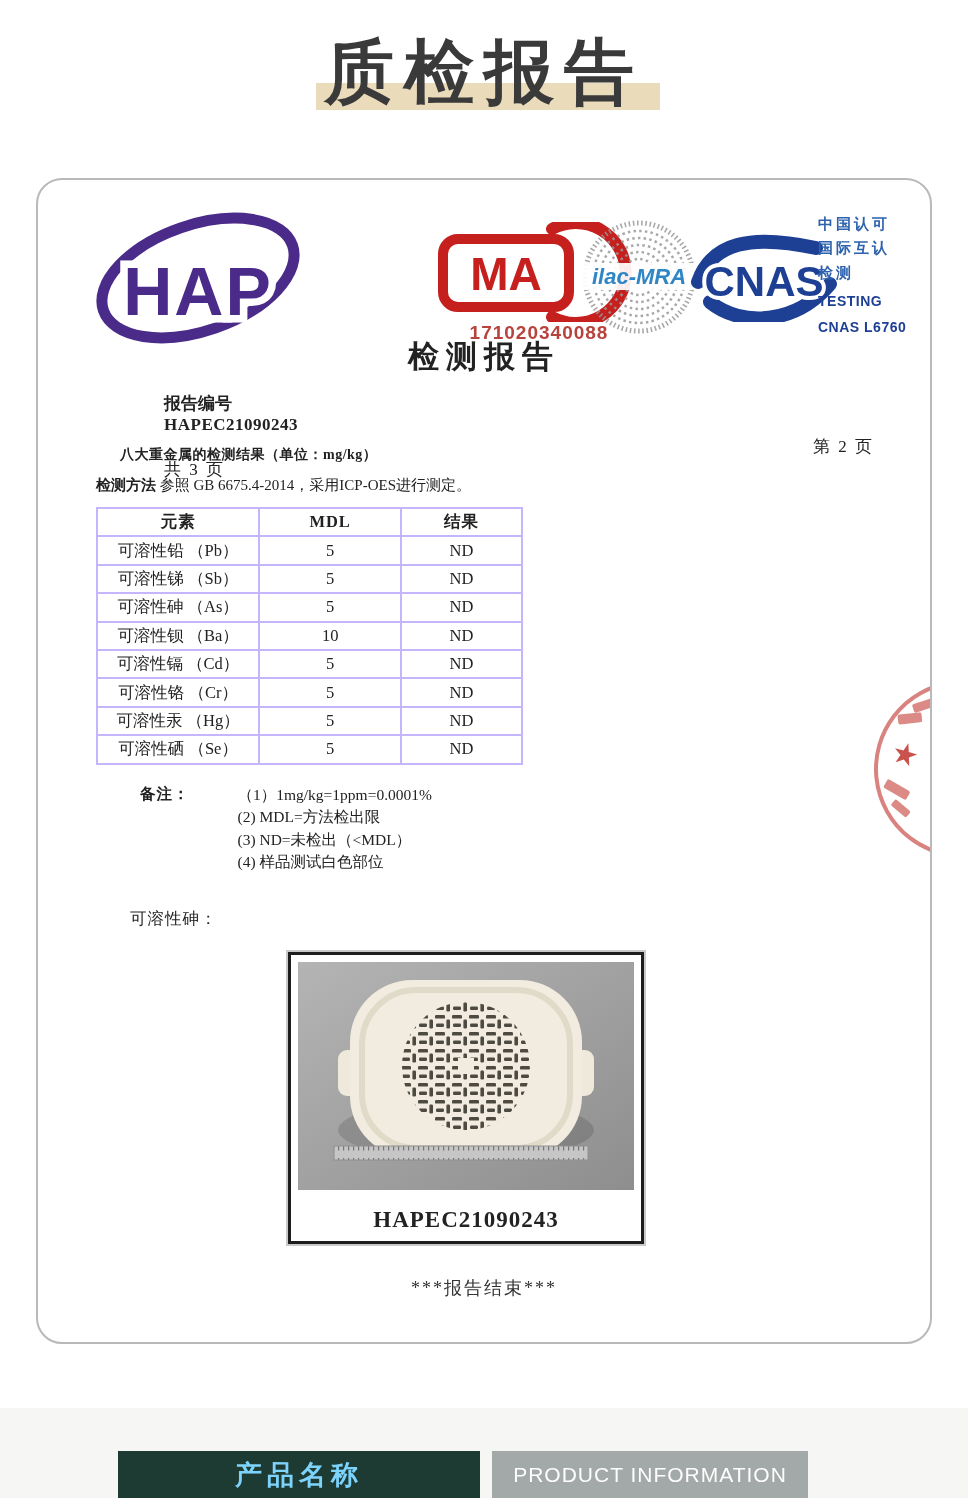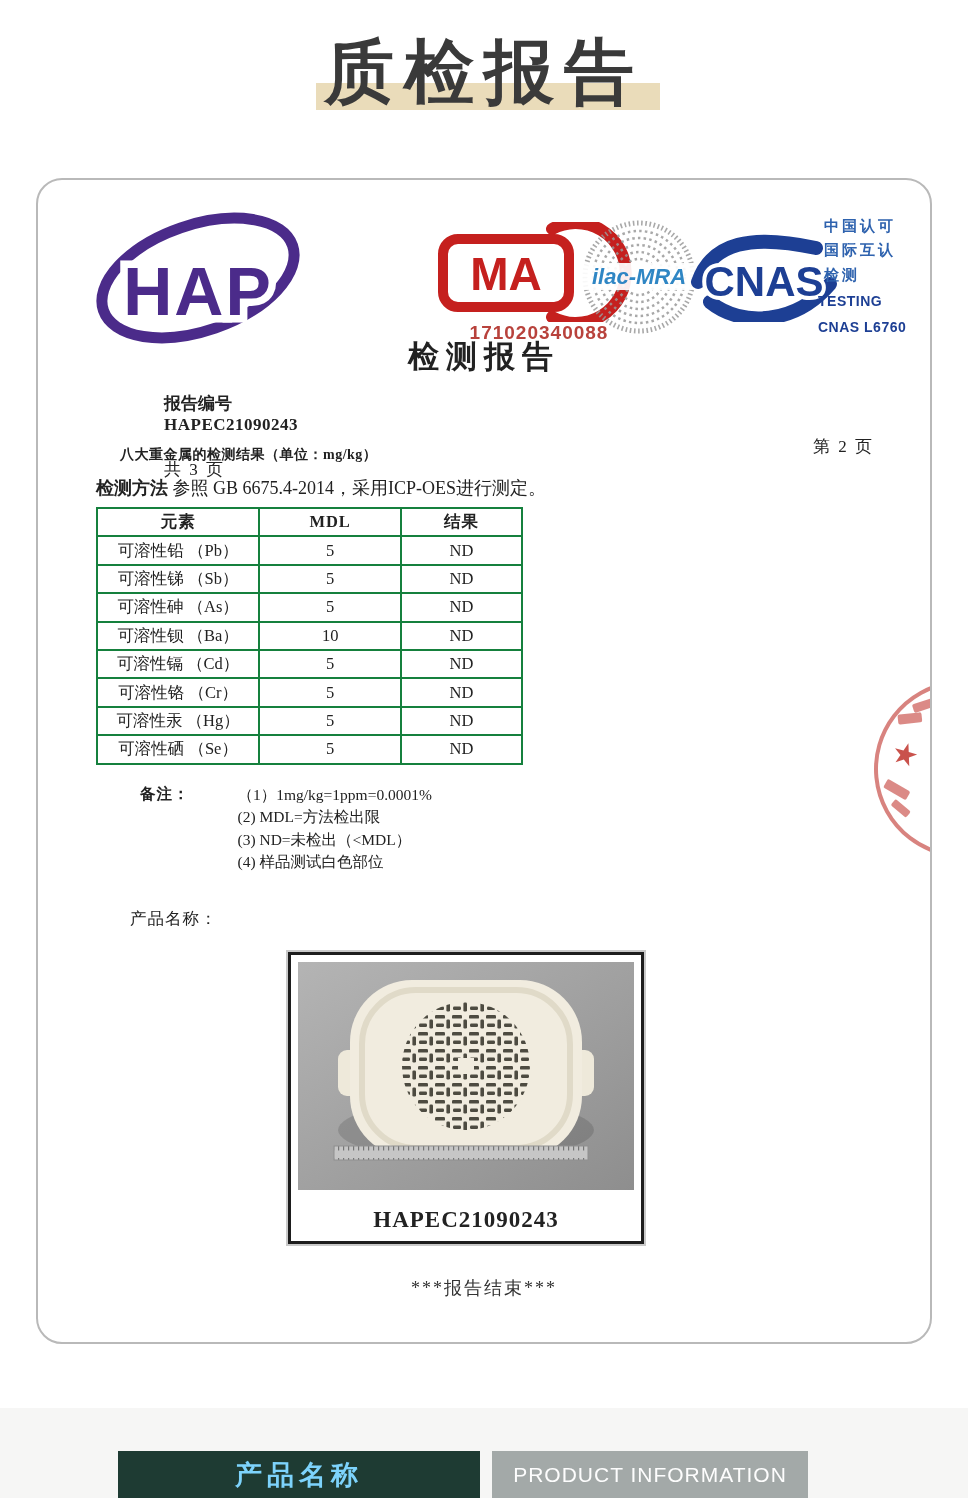--- a/index.html
+++ b/index.html
@@ -27,8 +27,8 @@
     font-family:"Liberation Sans",sans-serif;font-weight:bold;font-size:19px;
     letter-spacing:1px;color:var(--cma_number_red);}
   .accred{position:absolute;left:780px;top:34px;width:112px;line-height:1.62;}
-  .accred .zh{display:block;font-family:Liberation Serif, serif;font-weight:bold;
-    font-size:15px;letter-spacing:3px;color:var(--accred_blue);margin-left:6px;}
+  .accred .zh{display:block;font-family:Liberation Mono, monospace;font-weight:bold;
+    font-size:15px;letter-spacing:3px;color:var(--accred_blue);}
   .accred .en{display:block;font-family:"Liberation Sans",sans-serif;font-weight:bold;
     font-size:14px;letter-spacing:.5px;color:var(--cnas_navy);margin-top:3px;}
   

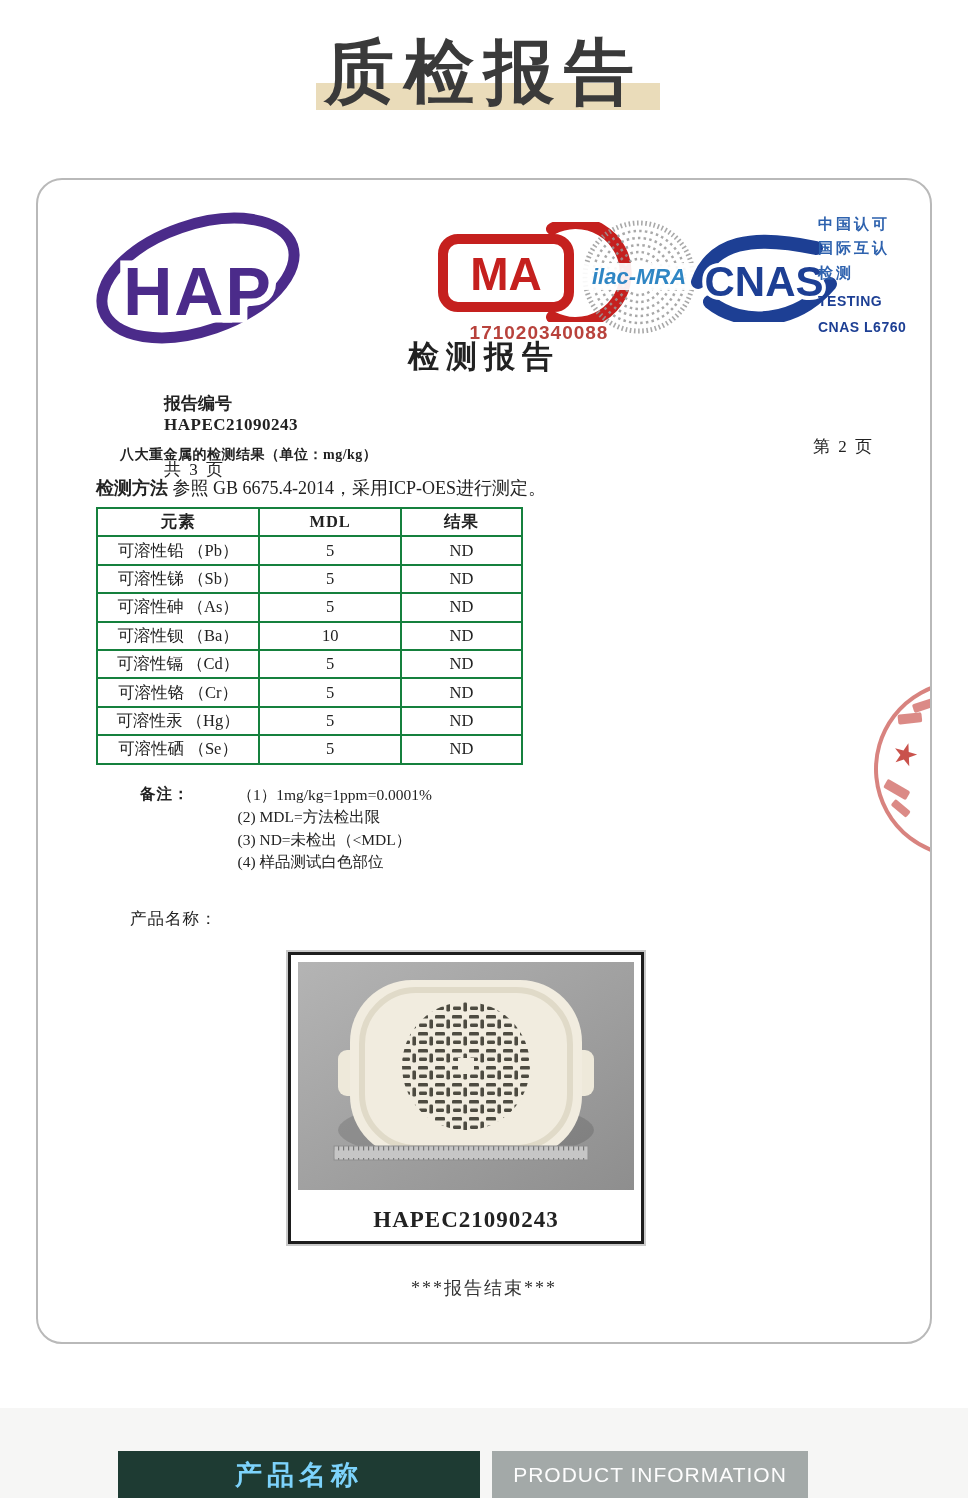--- a/index.html
+++ b/index.html
@@ -42,7 +42,7 @@
   .report-row .pg2{margin-left:42px;letter-spacing:2px;}
   
   .section-title{position:absolute;top:266px;left:58px;font-size:14px;font-weight:bold;letter-spacing:.5px;margin-left:24px;}
-  .method{position:absolute;top:296px;left:58px;font-size:18px;}
+  .method{position:absolute;top:296px;left:58px;font-size:15px;}
   .method .lbl{font-weight:bold;}
   
   table.results{position:absolute;top:327px;left:58px;width:427px;border-collapse:collapse;}

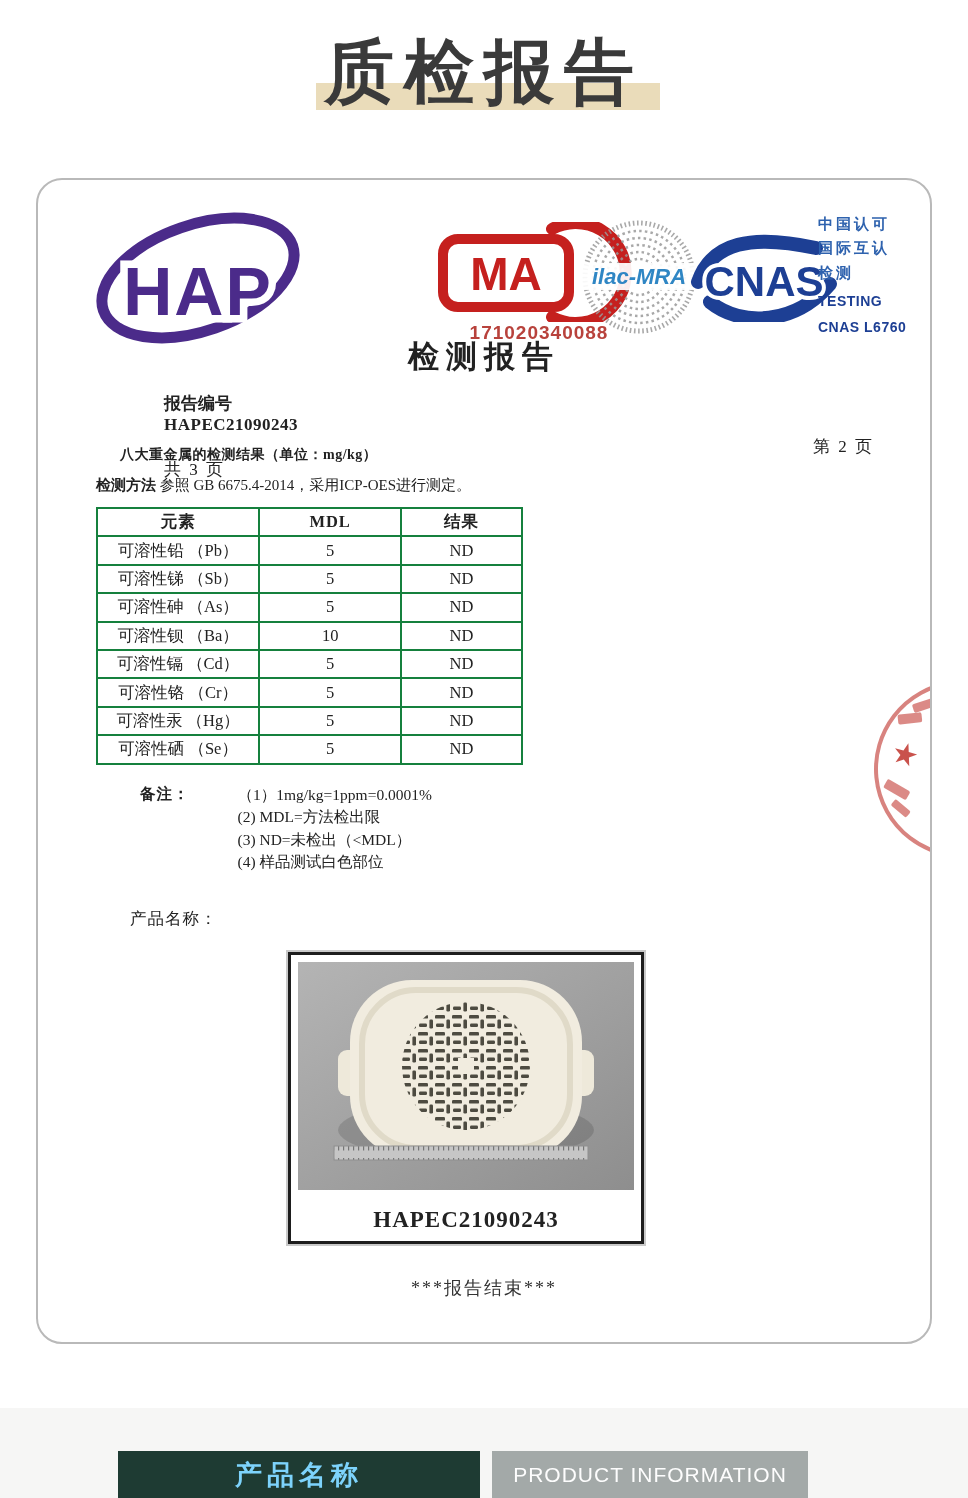--- a/index.html
+++ b/index.html
@@ -46,7 +46,7 @@
   .method .lbl{font-weight:bold;}
   
   table.results{position:absolute;top:327px;left:58px;width:427px;border-collapse:collapse;}
-  table.results th,table.results td{border:2px solid #15803d;text-align:center;
+  table.results th,table.results td{border:2px solid #c4b5fd;text-align:center;
     font-size:16.5px;height:28.4px;padding:0 4px;font-family:"Liberation Serif",serif;}
   table.results th{font-weight:600;letter-spacing:1px;}
   table.results .c0{width:168px;}

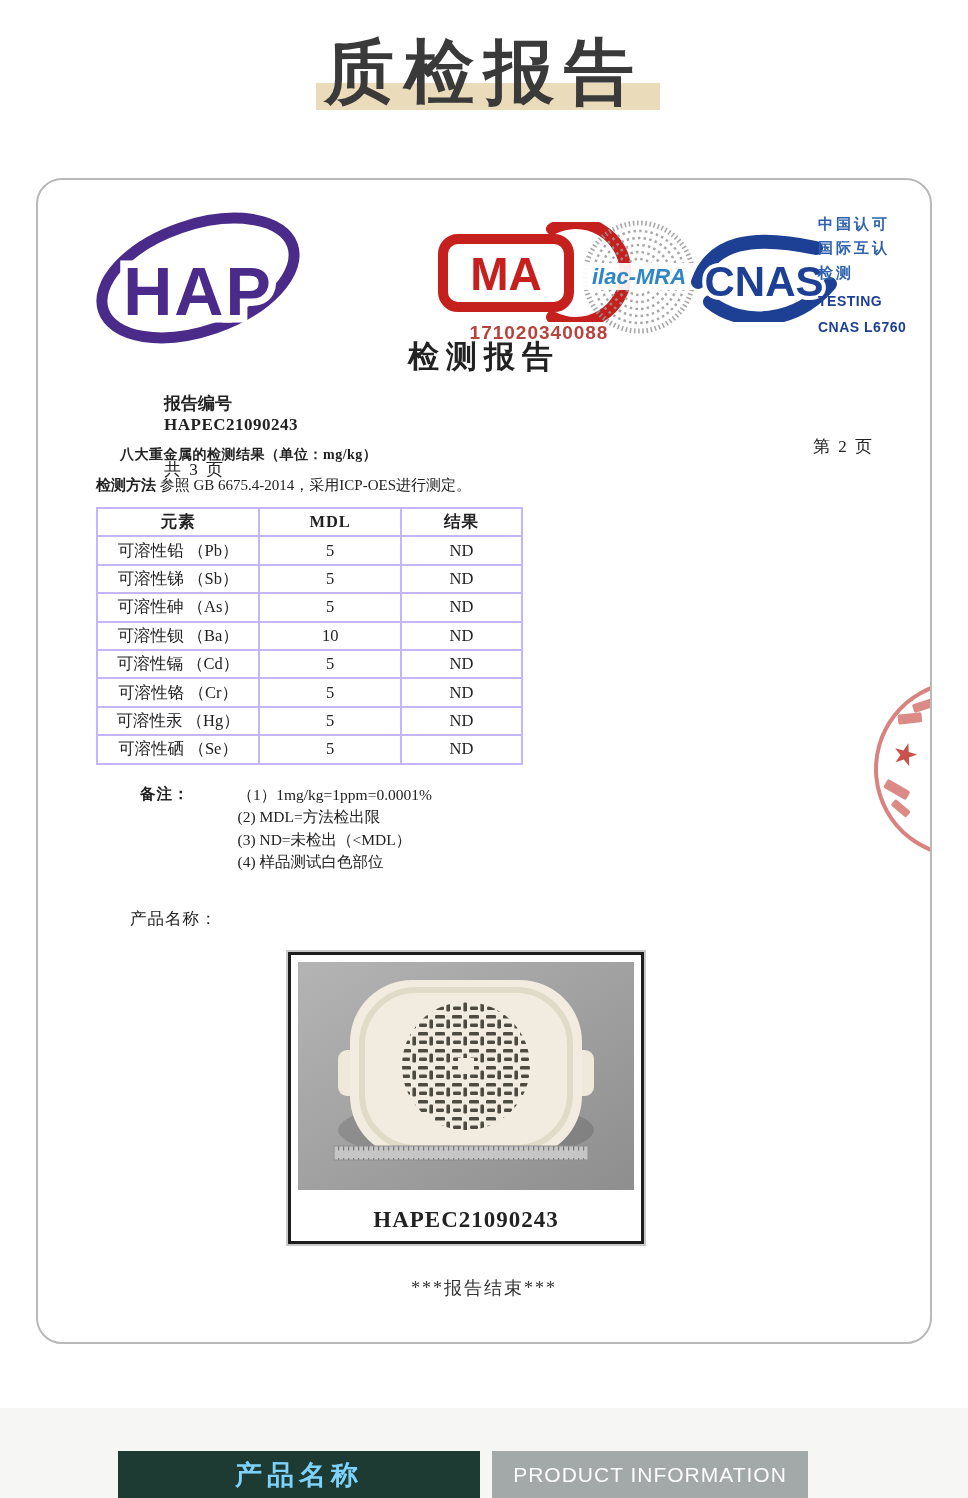--- a/index.html
+++ b/index.html
@@ -213,7 +213,7 @@
       </div>
   </div>
 
-  <p class="photo-label">产品名称：</p>
+  <p class="photo-label">可溶性砷：</p>
 
   <figure class="photo-frame">
     <svg class="photo-area" viewBox="0 0 336 228">

